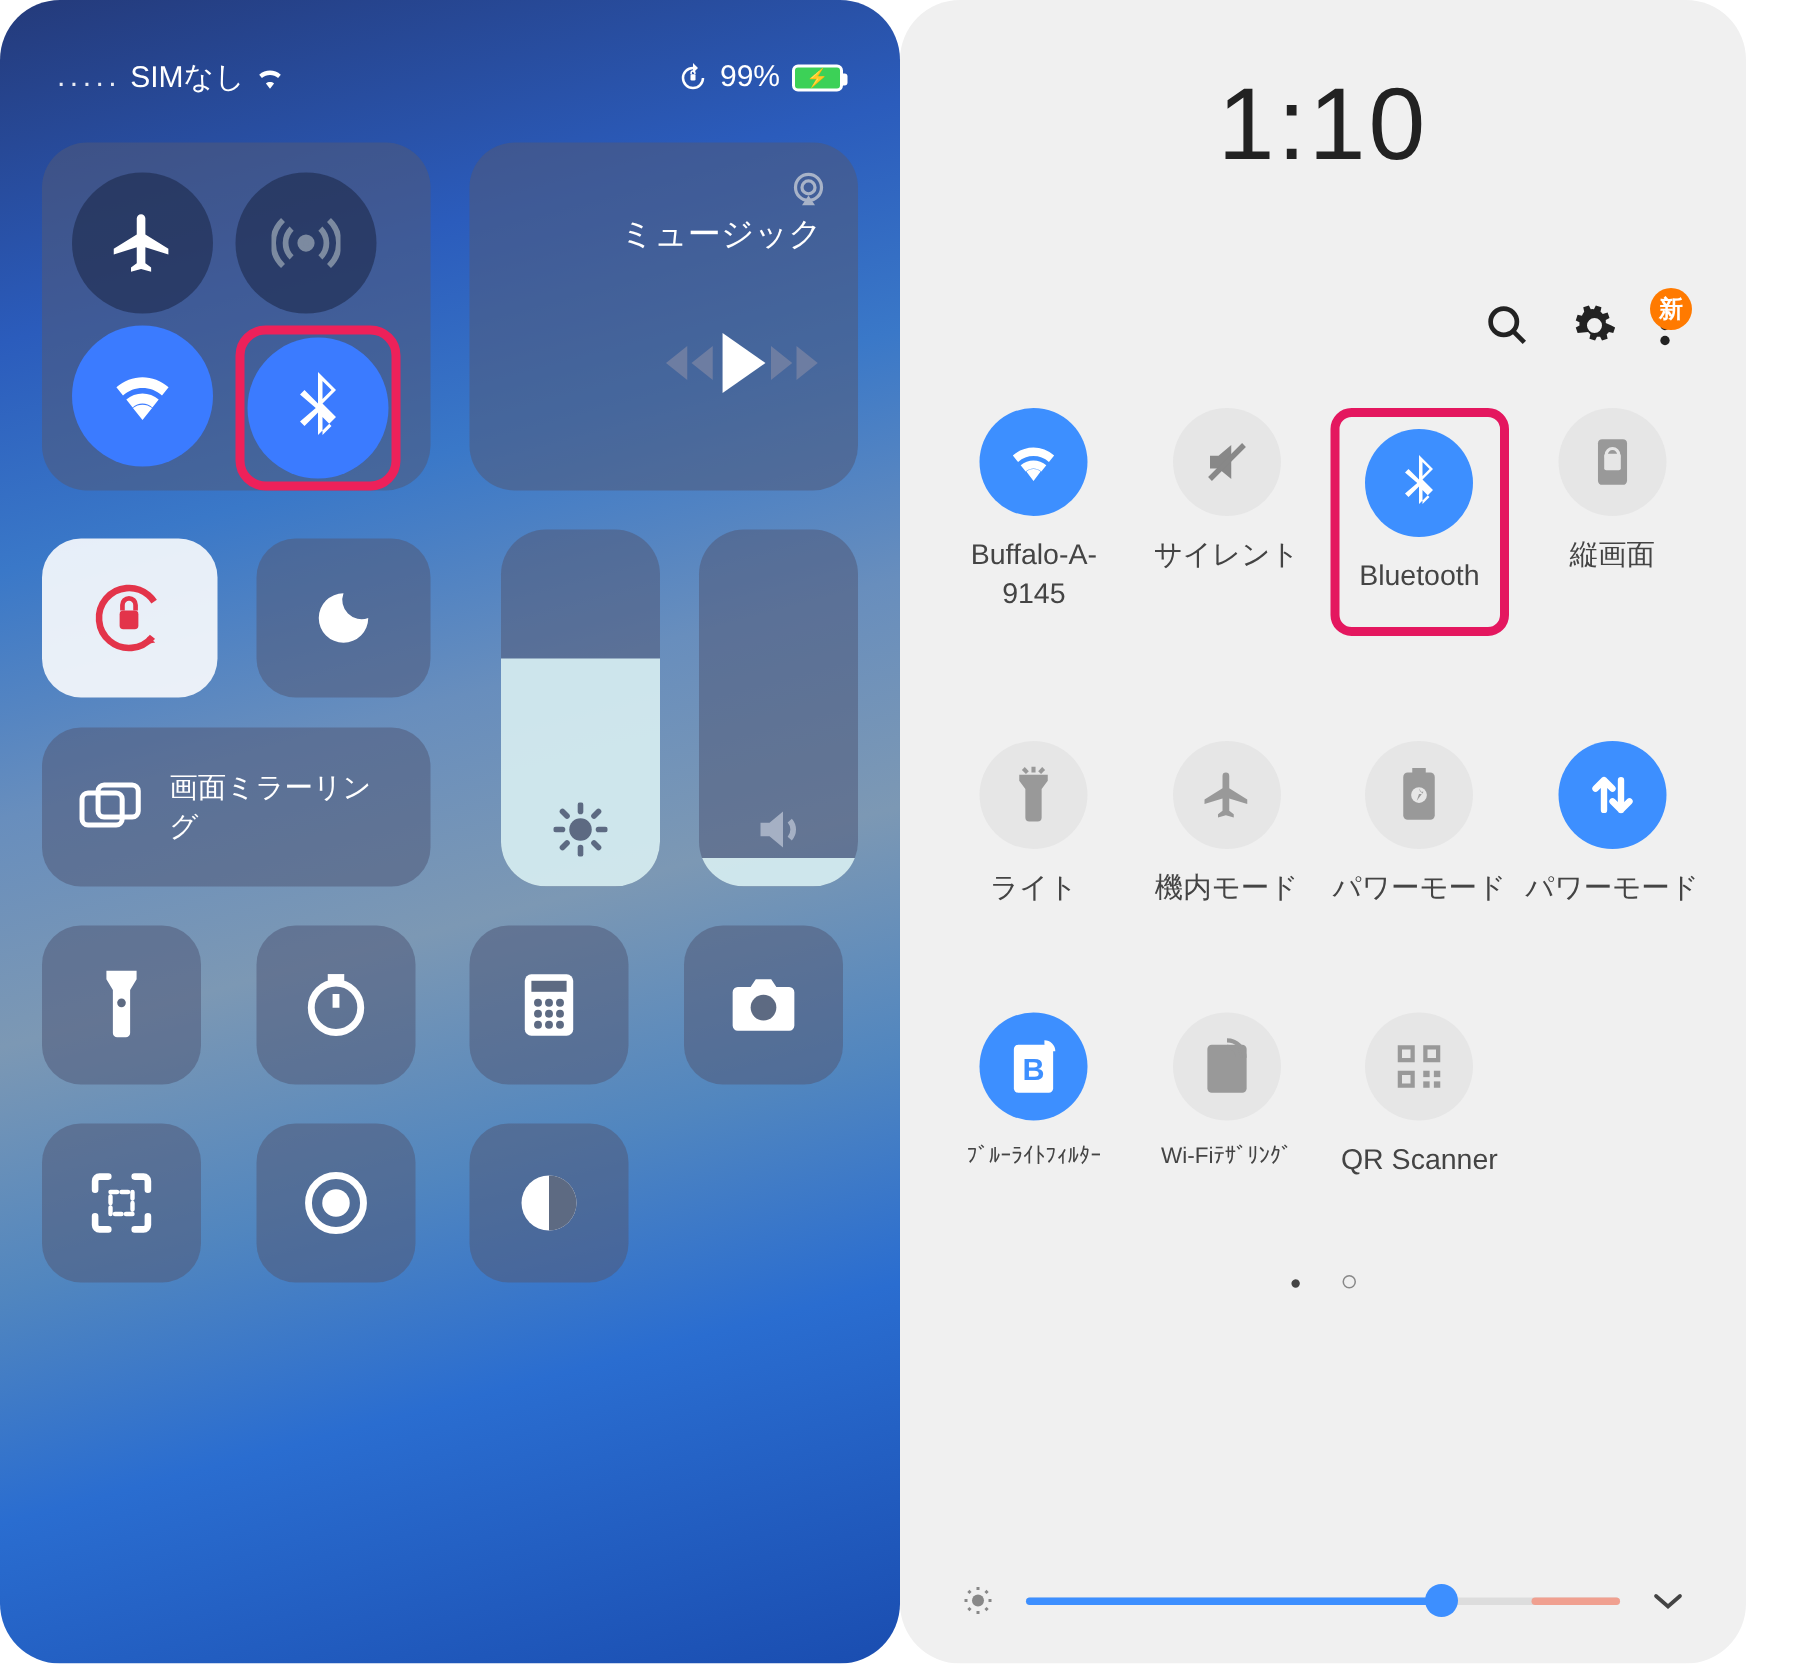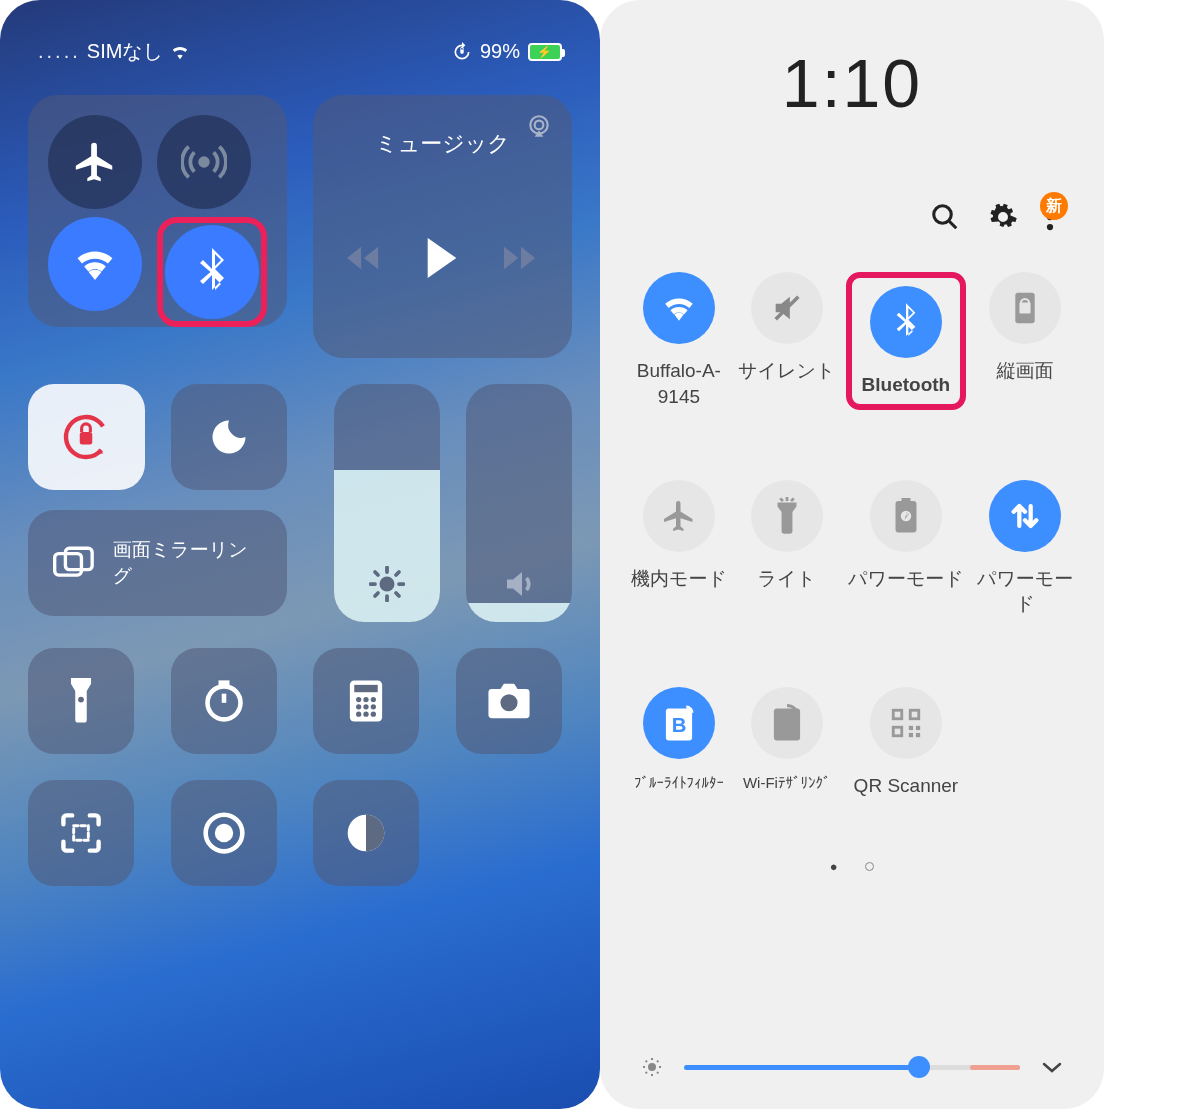--- a/index.html
+++ b/index.html
@@ -54,7 +54,7 @@
   svg { display:block; }
   
   .android {
-    width:504px; height:100%; background:#f0f0f0; color:#222; position:relative; border-radius:40px; padding:30px 30px 20px;
+    width:564px; height:100%; background:#f0f0f0; color:#222; position:relative; border-radius:40px; padding:30px 30px 20px;
   }
   .and-time { text-align:center; font-size:68px; font-weight:300; letter-spacing:2px; margin-top:14px;}
   .and-date { text-align:center; font-size:28px; color:#666; margin-top:12px; }

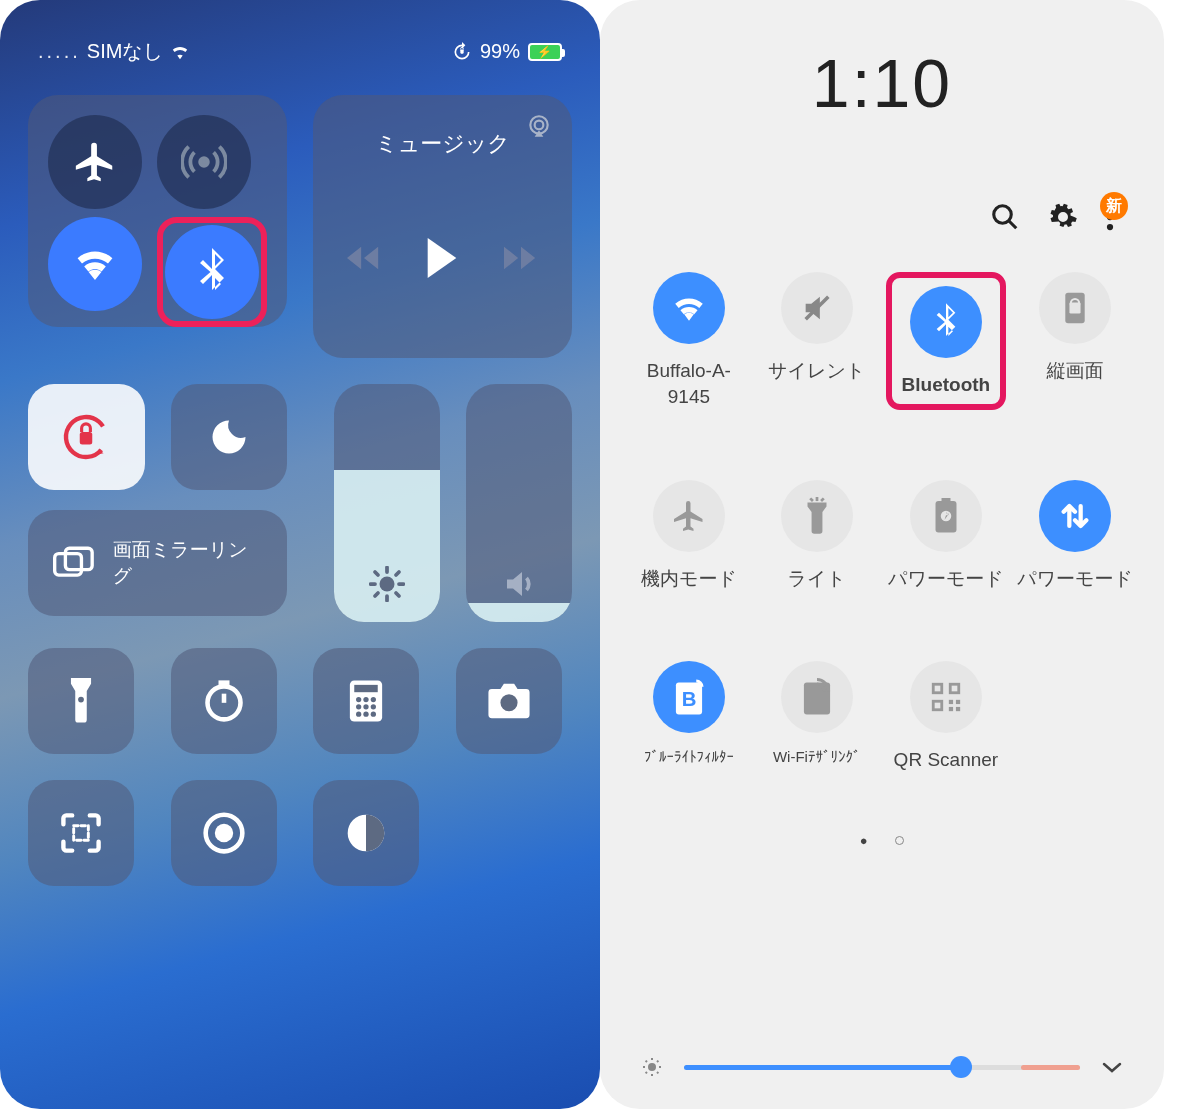--- a/index.html
+++ b/index.html
@@ -35,7 +35,7 @@
   .conn .btn { width:94px;height:94px;border-radius:50%; display:flex;align-items:center;justify-content:center; background:rgba(30,45,80,0.65); }
   .conn .btn.active { background:#3b7bff; }
   .conn .btn.wifi-on { background:#3b7bff; }
-  .music { height:263px; padding:12px; display:flex; flex-direction:column; }
+  .music { height:232px; padding:24px; display:flex; flex-direction:column;align-items:flex-end; }
   .music .airplay { position:absolute; top:18px; right:20px; }
   .music .title { text-align:center; font-size:22px; margin-top:22px;font-weight:500;}
   .music .controls { flex:1; display:flex; align-items:center; justify-content:space-around; margin-top:10px;}

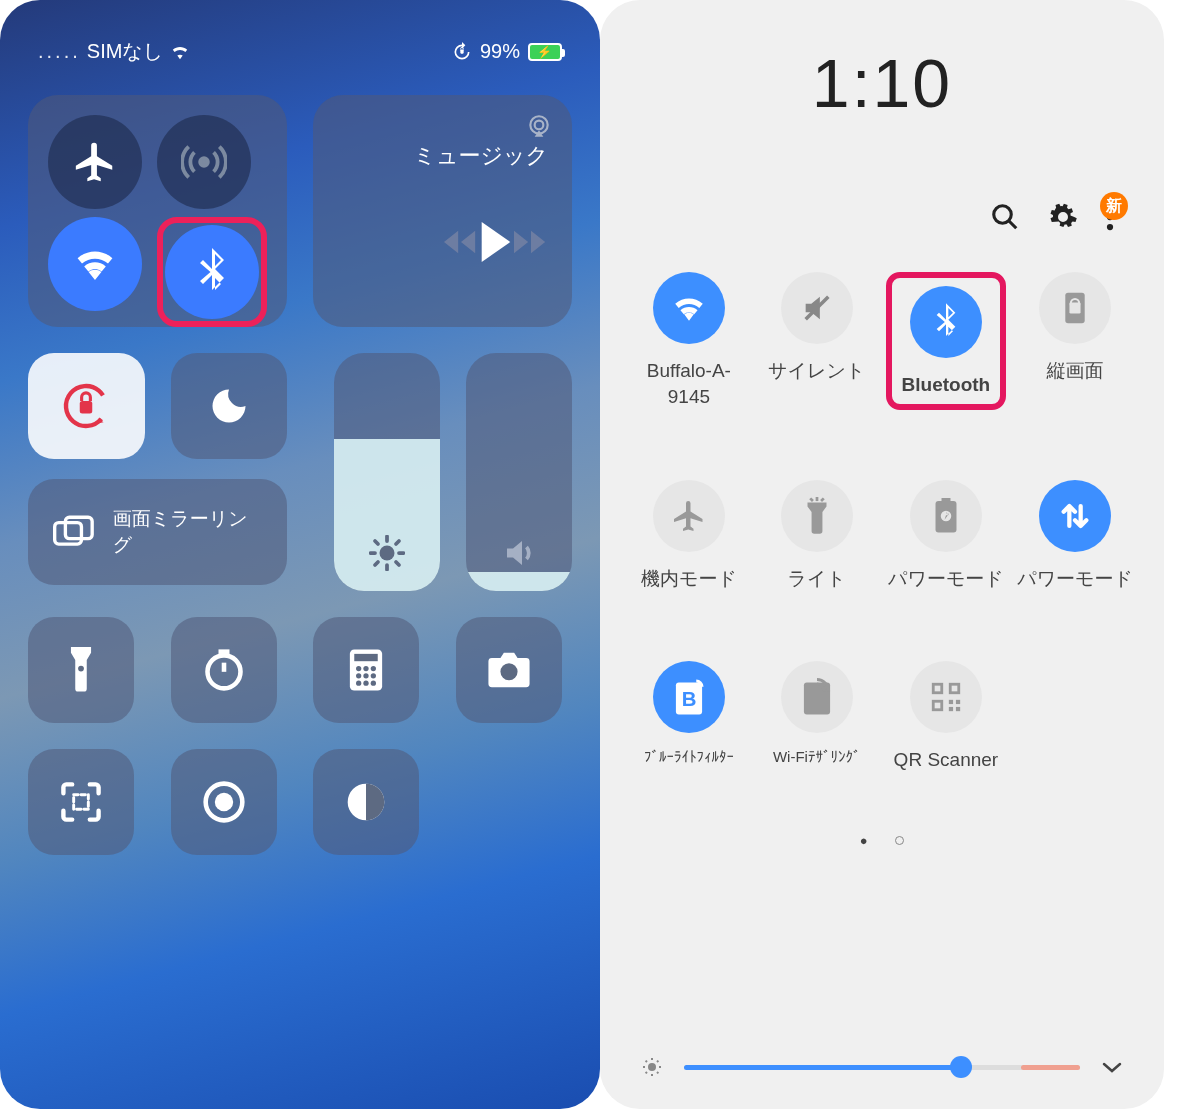--- a/index.html
+++ b/index.html
@@ -66,7 +66,7 @@
   .qs .circ.on { background:#3d8fff; }
   .qs .lbl { font-size:19px; color:#444; text-align:center; line-height:1.35; }
   .qs .lbl.small { font-size:15px; }
-  .hl-and { border:6px solid #e4175f; border-radius:14px; padding:8px 10px 6px;font-weight:bold; }
+  .hl-and { border:6px solid #e4175f; border-radius:14px; padding:8px 10px 20px; }
   .pager { text-align:center; margin-top:60px; letter-spacing:12px; font-size:13px;color:#444;}
   .pager .hollow { display:inline-block;width:9px;height:9px;border:1.5px solid #888;border-radius:50%;}
   .bright { position:absolute; bottom:30px; left:40px; right:40px; display:flex; align-items:center; gap:20px;}

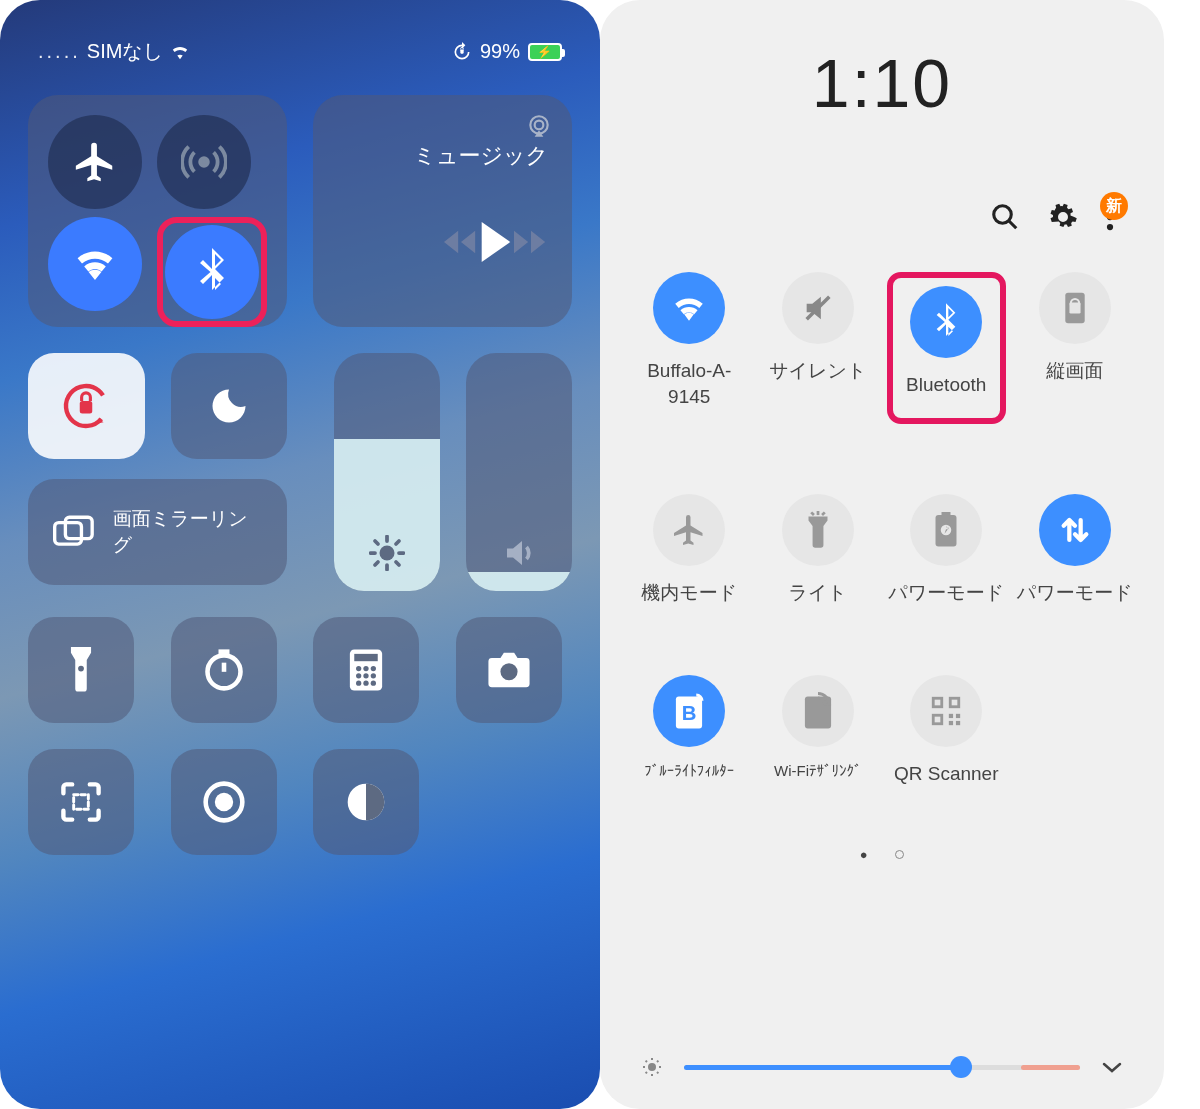--- a/index.html
+++ b/index.html
@@ -164,7 +164,7 @@
   </div>
 
   <div class="ios-grid" style="margin-top:26px;">
-    <div style="display:flex;flex-direction:column;gap:20px;">
+    <div style="display:flex;flex-direction:column;gap:20px;justify-content:flex-end;">
       <div class="row2">
         <div class="tile small-tile lock-tile">
           <svg width="50" height="50" viewBox="0 0 40 40">

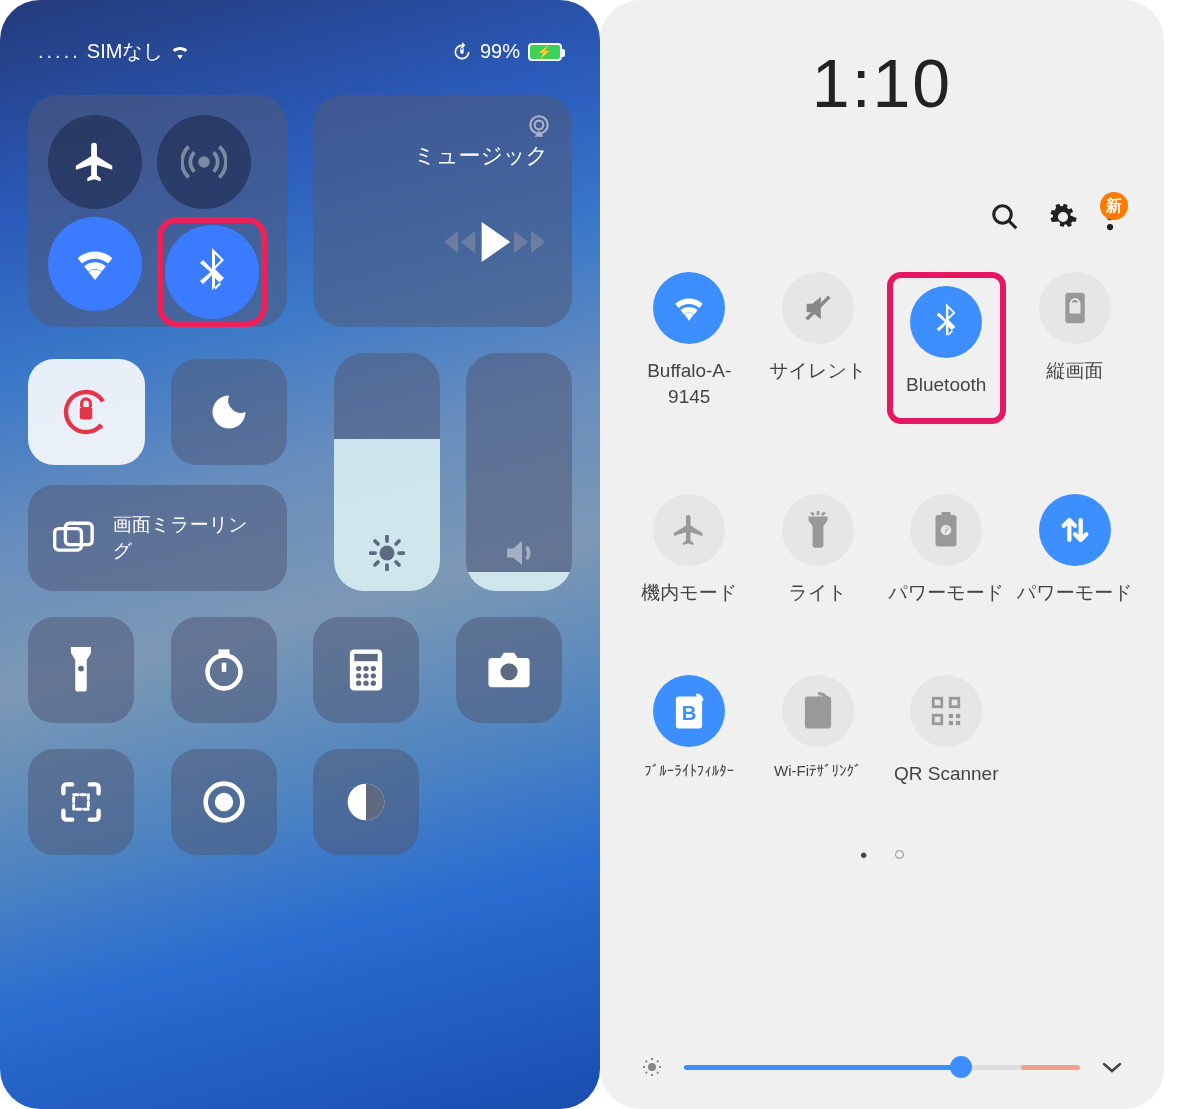--- a/index.html
+++ b/index.html
@@ -345,14 +345,6 @@
 
     <div class="qs">
       <div class="circ">
-          <svg width="36" height="36" viewBox="0 0 24 24">
-            <path fill="#999" d="M21 16v-2l-8-5V3.5a1.5 1.5 0 0 0-3 0V9l-8 5v2l8-2.5V19l-2 1.5V22l3.5-1 3.5 1v-1.5L13 19v-5.5l8 2.5z"></path>
-          </svg>
-        </div>
-      <div class="lbl">機内モード</div>
-    </div>
-    <div class="qs">
-      <div class="circ">
           <svg width="26" height="38" viewBox="0 0 18 28">
             <path fill="#999" d="M2 4h14v3l-3 4v14a2 2 0 0 1-2 2H7a2 2 0 0 1-2-2V11L2 7V4z"></path>
             <line x1="9" y1="0" x2="9" y2="3" stroke="#999" stroke-width="2"></line>
@@ -361,6 +353,14 @@
           </svg>
         </div>
       <div class="lbl">ライト</div>
+    </div>
+    <div class="qs">
+      <div class="circ">
+          <svg width="36" height="36" viewBox="0 0 24 24">
+            <path fill="#999" d="M21 16v-2l-8-5V3.5a1.5 1.5 0 0 0-3 0V9l-8 5v2l8-2.5V19l-2 1.5V22l3.5-1 3.5 1v-1.5L13 19v-5.5l8 2.5z"></path>
+          </svg>
+        </div>
+      <div class="lbl">機内モード</div>
     </div>
     <div class="qs">
       <div class="circ">

